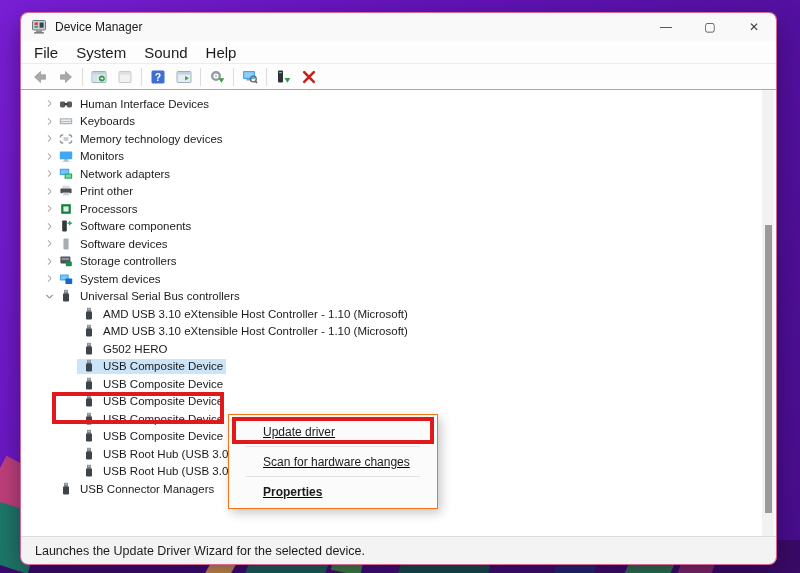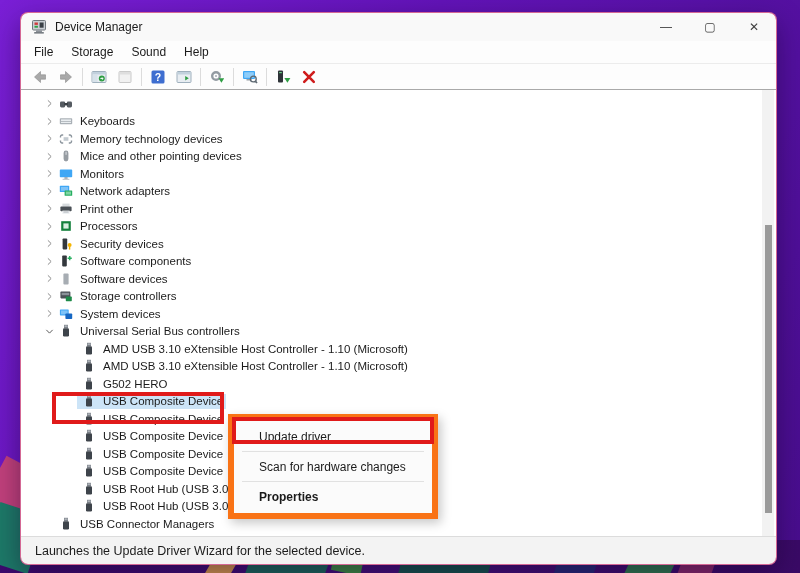--- a/index.html
+++ b/index.html
@@ -31,7 +31,7 @@
   .win-btn { width:44px; height:100%; border:none; background:transparent; font-size:12px; color:#404040; cursor:default; display:flex; align-items:center; justify-content:center; font-family:"Liberation Sans",sans-serif; }
 
   .menubar { height:23px; background:#fdfdfd; display:flex; align-items:center; padding-left:4px; border-bottom:1px solid #ececec; flex:0 0 auto; }
-  .menu-item { font-size:12px; color:#1b1b1b; padding:2px 9px; }
+  .menu-item { font-size:15px; color:#1b1b1b; padding:2px 9px; }
 
   .toolbar { height:26px; background:#fdfdfd; display:flex; align-items:center; padding-left:6px; border-bottom:1px solid #a9a9a9; flex:0 0 auto; }
   .tb-btn { width:26px; height:22px; display:flex; align-items:center; justify-content:center; background:transparent; border:none; }

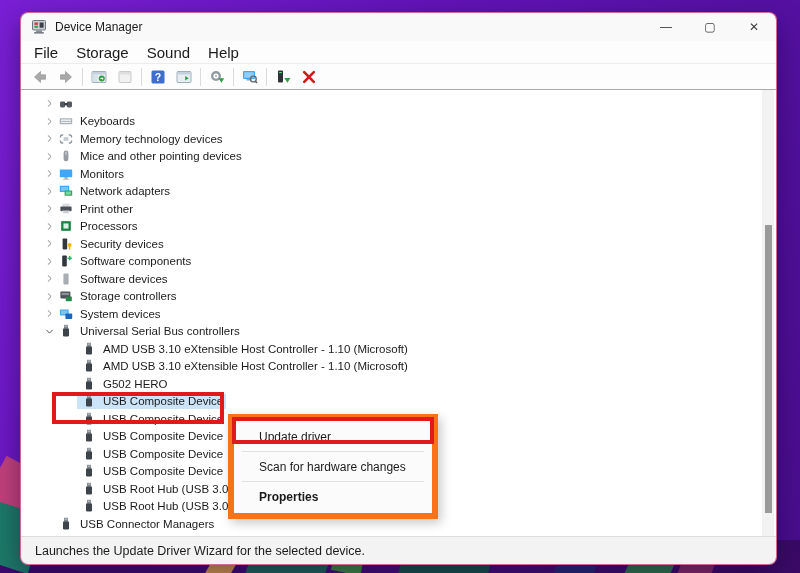--- a/index.html
+++ b/index.html
@@ -104,7 +104,7 @@
 
   <div class="menubar" id="menubar">
       <div class="menu-item">File</div>
-      <div class="menu-item">Storage</div>
+      <div class="menu-item">System</div>
       <div class="menu-item">Sound</div>
       <div class="menu-item">Help</div>
     </div>

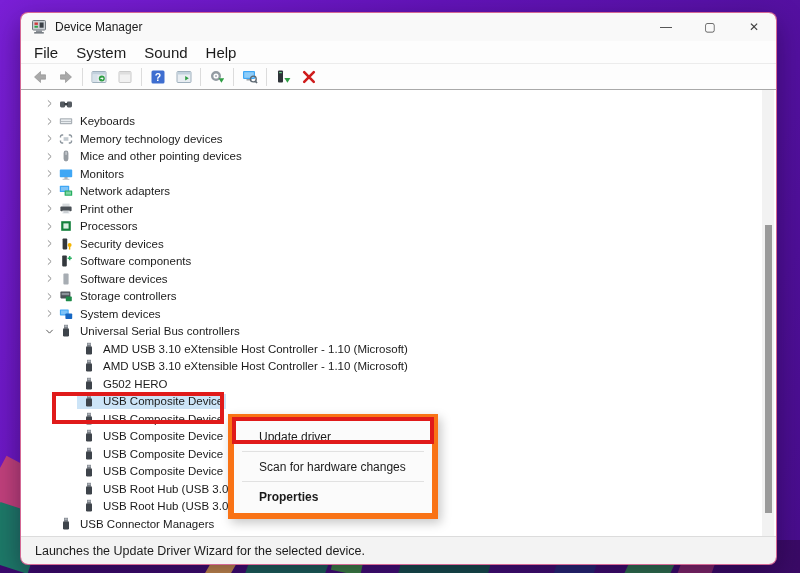--- a/index.html
+++ b/index.html
@@ -218,6 +218,7 @@
                 <rect x="5.2" y="6" width="3.6" height="2.4" fill="#3a3f44"></rect>
               </svg>
             </span>
+            <span class="row-label">Human Interface Devices</span>
           </span>
         </div>
         <div class="row lvl0">

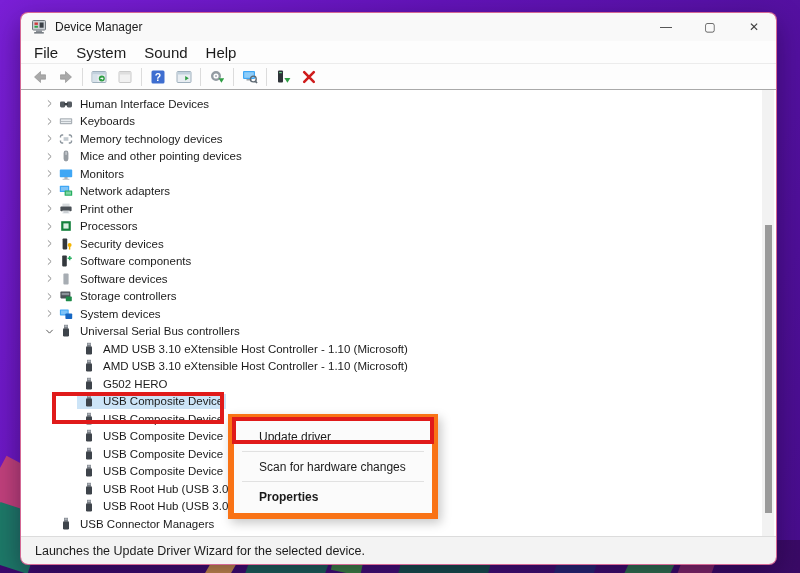--- a/index.html
+++ b/index.html
@@ -263,22 +263,6 @@
           <span class="sel-wrap">
             <span class="dev-icon">
               <svg viewBox="0 0 14 14">
-                <rect x="4.6" y="1.5" width="4.8" height="11" rx="2.4" fill="#969ca2"></rect>
-                <rect x="6.6" y="2.8" width="0.9" height="3" fill="#e8ecef"></rect>
-              </svg>
-            </span>
-            <span class="row-label">Mice and other pointing devices</span>
-          </span>
-        </div>
-        <div class="row lvl0">
-          <span class="chev">
-            <svg viewBox="0 0 10 10">
-              <path d="M3.2 1.5 6.8 5 3.2 8.5" fill="none" stroke="#8a8a8a" stroke-width="1.1"></path>
-            </svg>
-          </span>
-          <span class="sel-wrap">
-            <span class="dev-icon">
-              <svg viewBox="0 0 14 14">
                 <rect x="0.8" y="2.6" width="12.4" height="7.6" rx="0.8" fill="#3fa7f5"></rect>
                 <rect x="5.4" y="10.2" width="3.2" height="1.6" fill="#9aa0a6"></rect>
                 <rect x="3.6" y="11.8" width="6.8" height="1" fill="#b9bec3"></rect>

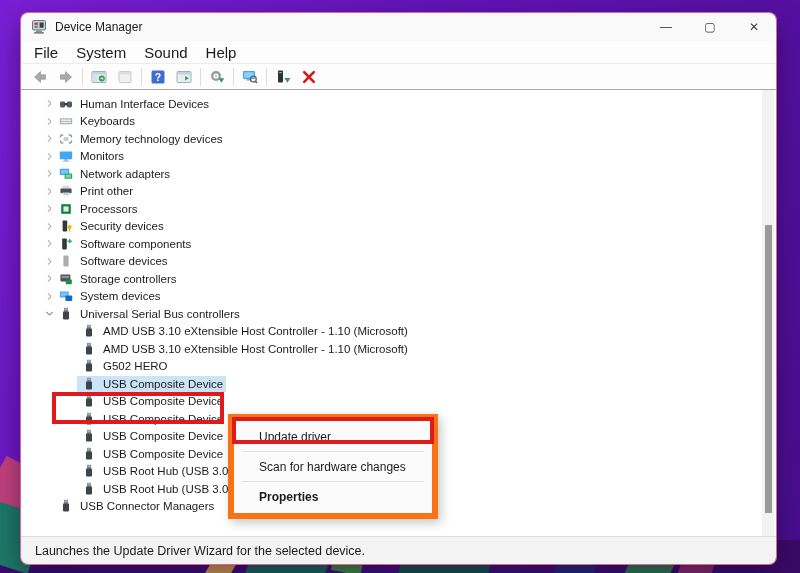--- a/index.html
+++ b/index.html
@@ -332,23 +332,6 @@
           <span class="sel-wrap">
             <span class="dev-icon">
               <svg viewBox="0 0 14 14">
-                <rect x="3.6" y="1.4" width="4.6" height="11" rx="0.8" fill="#33383d"></rect>
-                <circle cx="10.6" cy="8" r="2" fill="#f4b400"></circle>
-                <rect x="9.9" y="9.4" width="1.4" height="3.2" fill="#f4b400"></rect>
-              </svg>
-            </span>
-            <span class="row-label">Security devices</span>
-          </span>
-        </div>
-        <div class="row lvl0">
-          <span class="chev">
-            <svg viewBox="0 0 10 10">
-              <path d="M3.2 1.5 6.8 5 3.2 8.5" fill="none" stroke="#8a8a8a" stroke-width="1.1"></path>
-            </svg>
-          </span>
-          <span class="sel-wrap">
-            <span class="dev-icon">
-              <svg viewBox="0 0 14 14">
                 <rect x="3.2" y="1.4" width="4.6" height="11" rx="0.8" fill="#33383d"></rect>
                 <path d="M8.6 4.2 h4.2 M10.7 2.1 v4.2" stroke="#27ae60" stroke-width="1.5"></path>
               </svg>

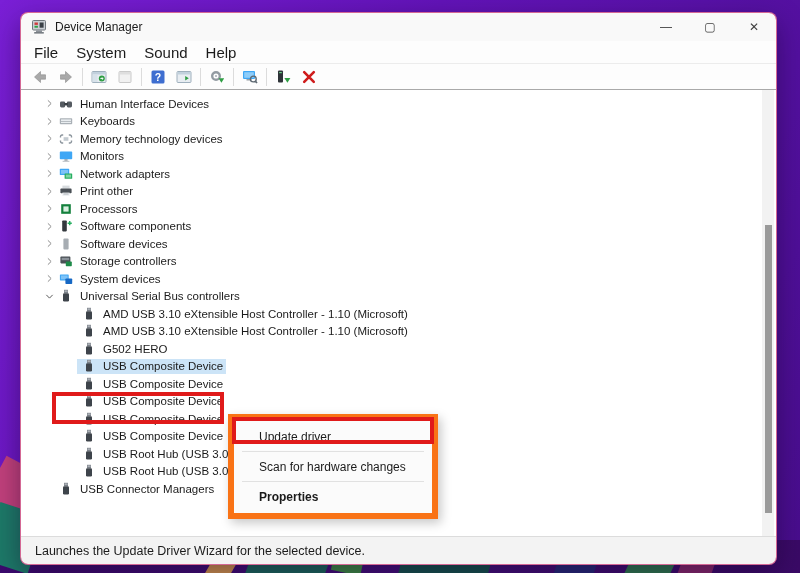--- a/index.html
+++ b/index.html
@@ -56,7 +56,7 @@
   .status-text { font-size:12.5px; color:#1b1b1b; }
 
   .context-menu { position:absolute; left:228px; top:414px; width:210px; z-index:5;
-    background:#fbfbfb; border:6px solid #f97316; box-shadow:3px 4px 10px rgba(0,0,0,.22); padding:6px 7px; }
+    background:#fbfbfb; border:1px solid #f97316; box-shadow:3px 4px 10px rgba(0,0,0,.22); padding:6px 16px;text-decoration:underline; }
   .cm-item { height:21px; display:flex; align-items:center; padding-left:18px; font-size:12px; color:#1b1b1b; }
   .cm-item.bold { font-weight:bold; }
   .cm-sep { height:1px; background:#e1e1e1; margin:4px 1px; }

